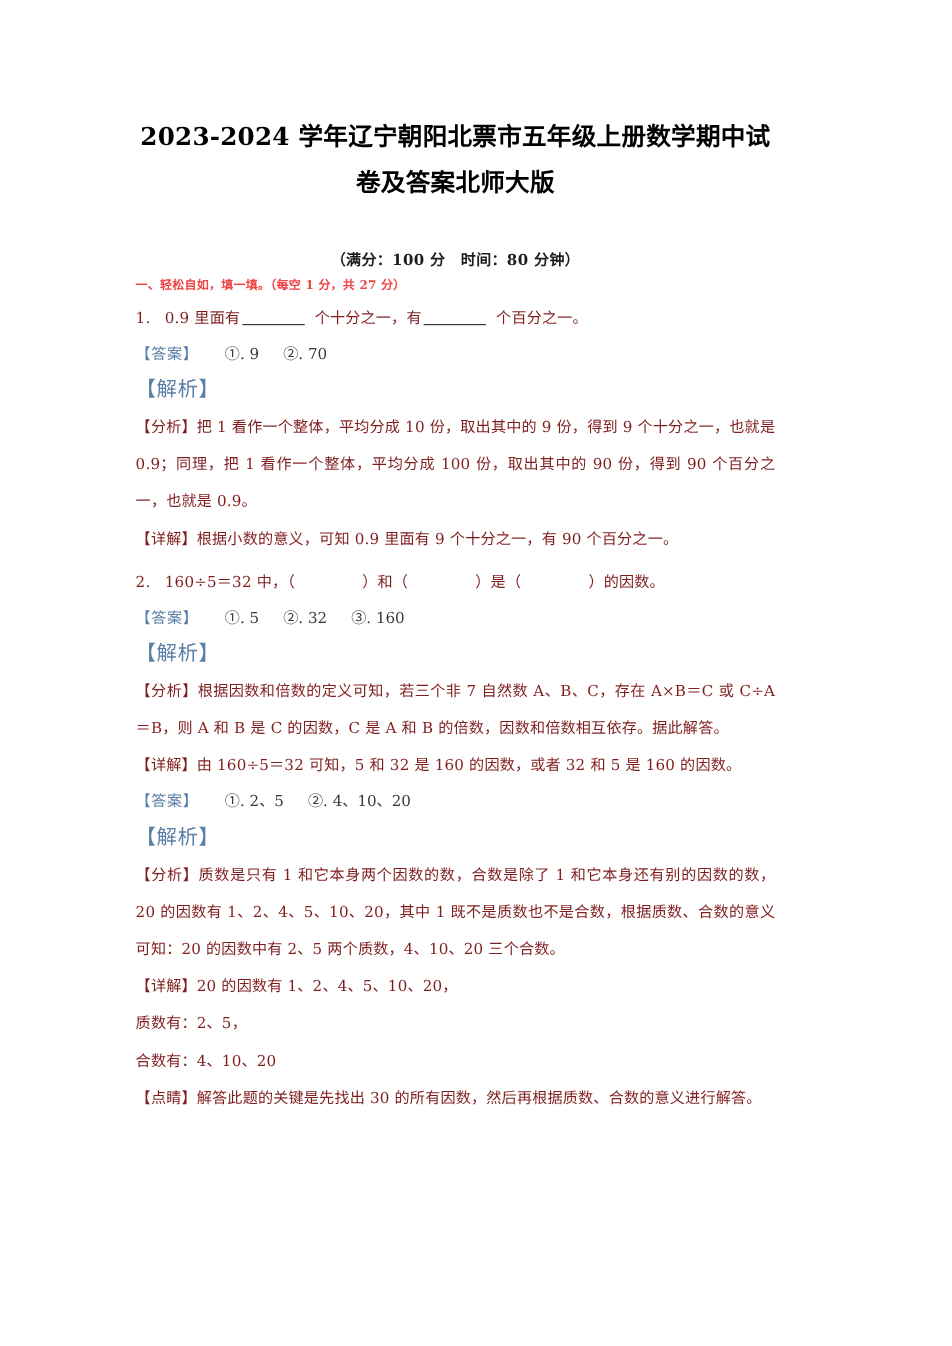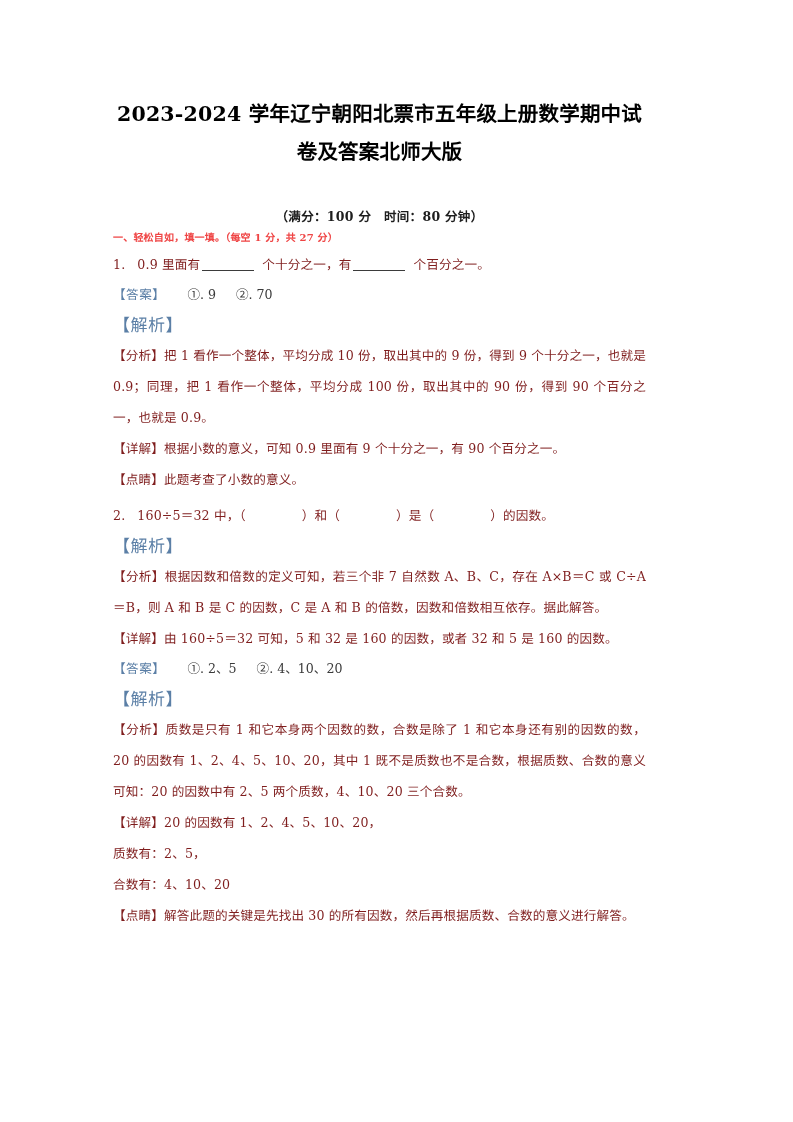--- a/index.html
+++ b/index.html
@@ -139,7 +139,6 @@
 
   <p class="line">【详解】根据小数的意义，可知 0.9 里面有 9 个十分之一，有 90 个百分之一。</p>
 
-  <p class="line">【点睛】此题考查了小数的意义。</p>
 
   <p class="line q-line">
     <span>2.</span><span class="nbsp-sm"></span><span class="nbsp-sm"></span><span>160÷5＝32 中，（</span><span class="paren-gap"></span><span>）和（</span><span class="paren-gap"></span><span>）是（</span><span class="paren-gap"></span><span>）的因数。</span>

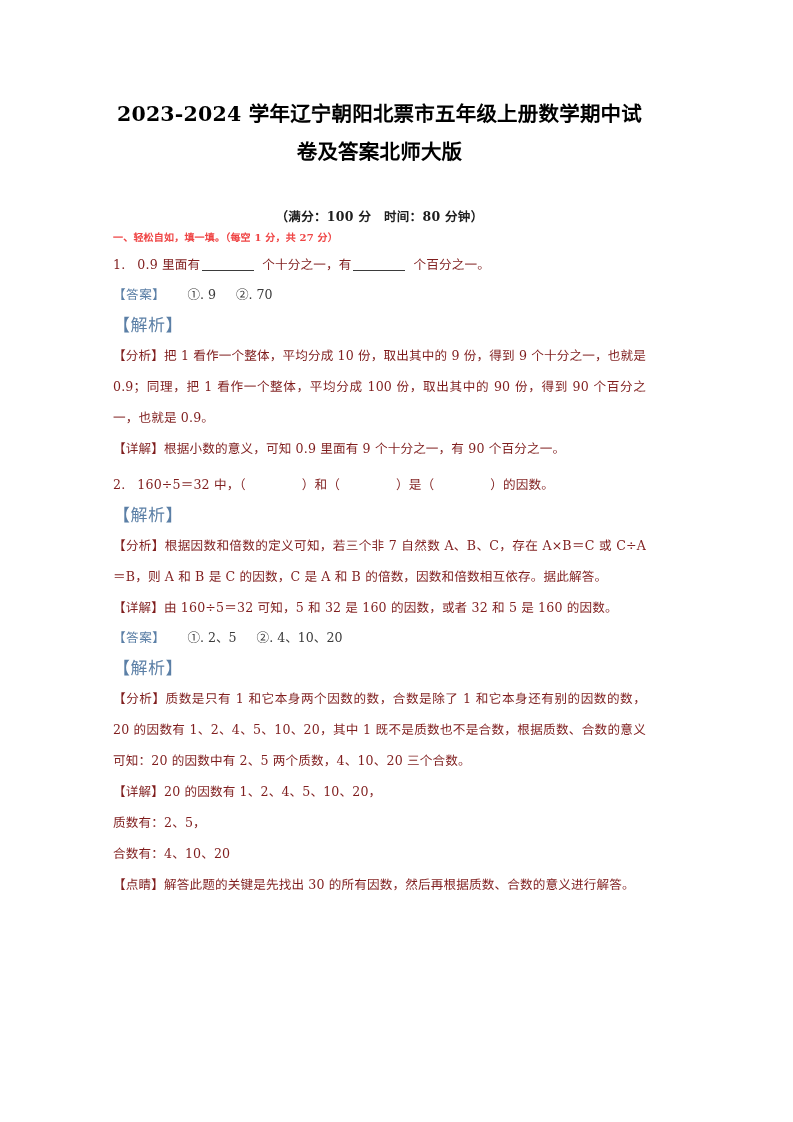--- a/index.html
+++ b/index.html
@@ -144,6 +144,9 @@
     <span>2.</span><span class="nbsp-sm"></span><span class="nbsp-sm"></span><span>160÷5＝32 中，（</span><span class="paren-gap"></span><span>）和（</span><span class="paren-gap"></span><span>）是（</span><span class="paren-gap"></span><span>）的因数。</span>
   </p>
 
+  <p class="ans-line">
+    <span class="ans-label">【答案】</span><span class="ans-values"><span class="slot">①. 5</span><span class="slot">②. 32</span><span class="slot">③. 160</span></span>
+  </p>
 
   <p class="jiexi-line">【解析】</p>
 

